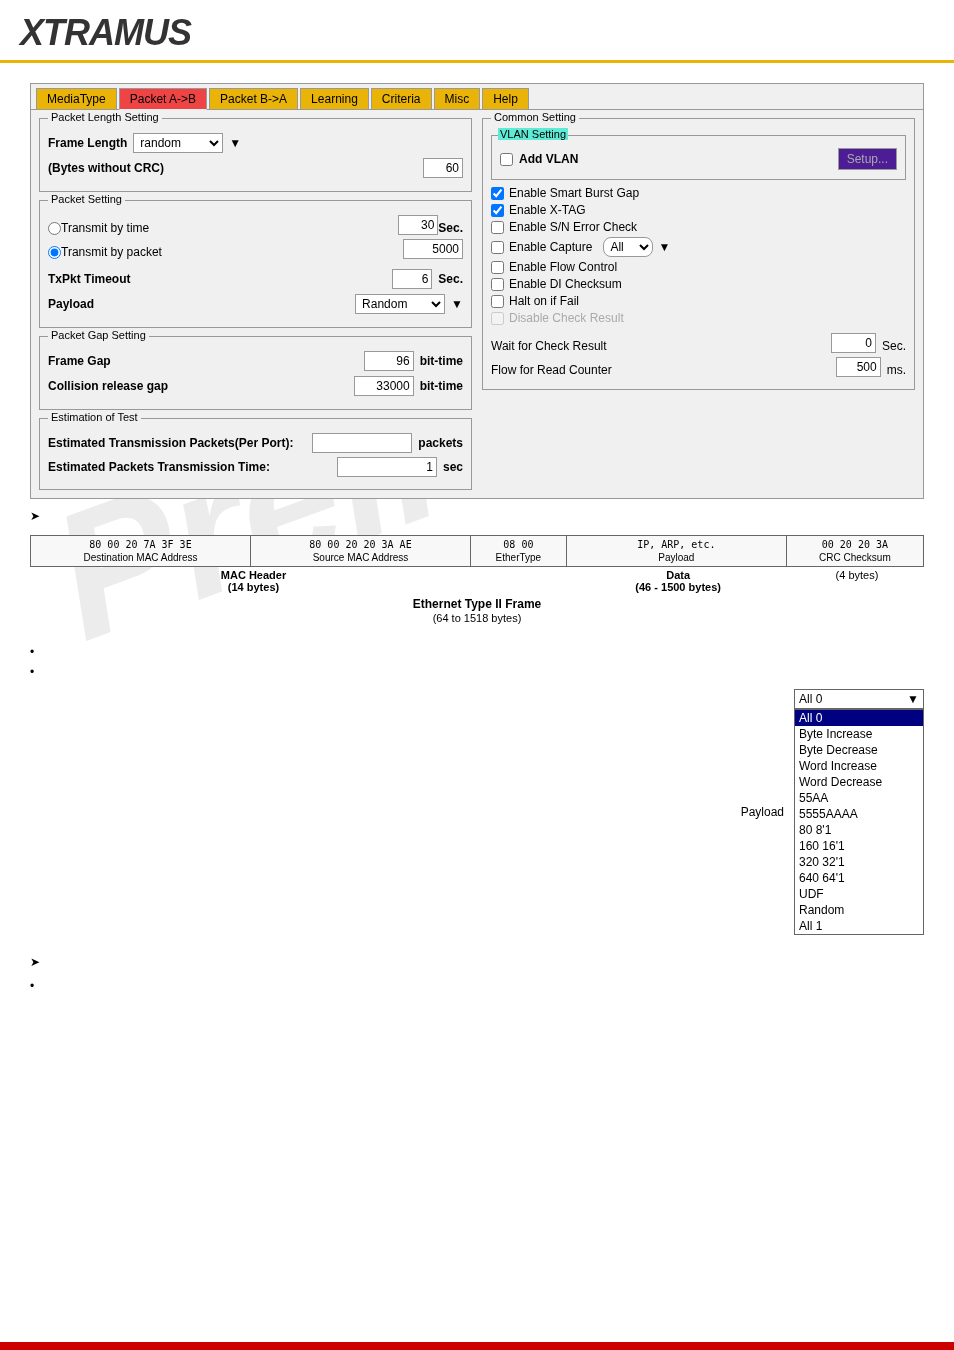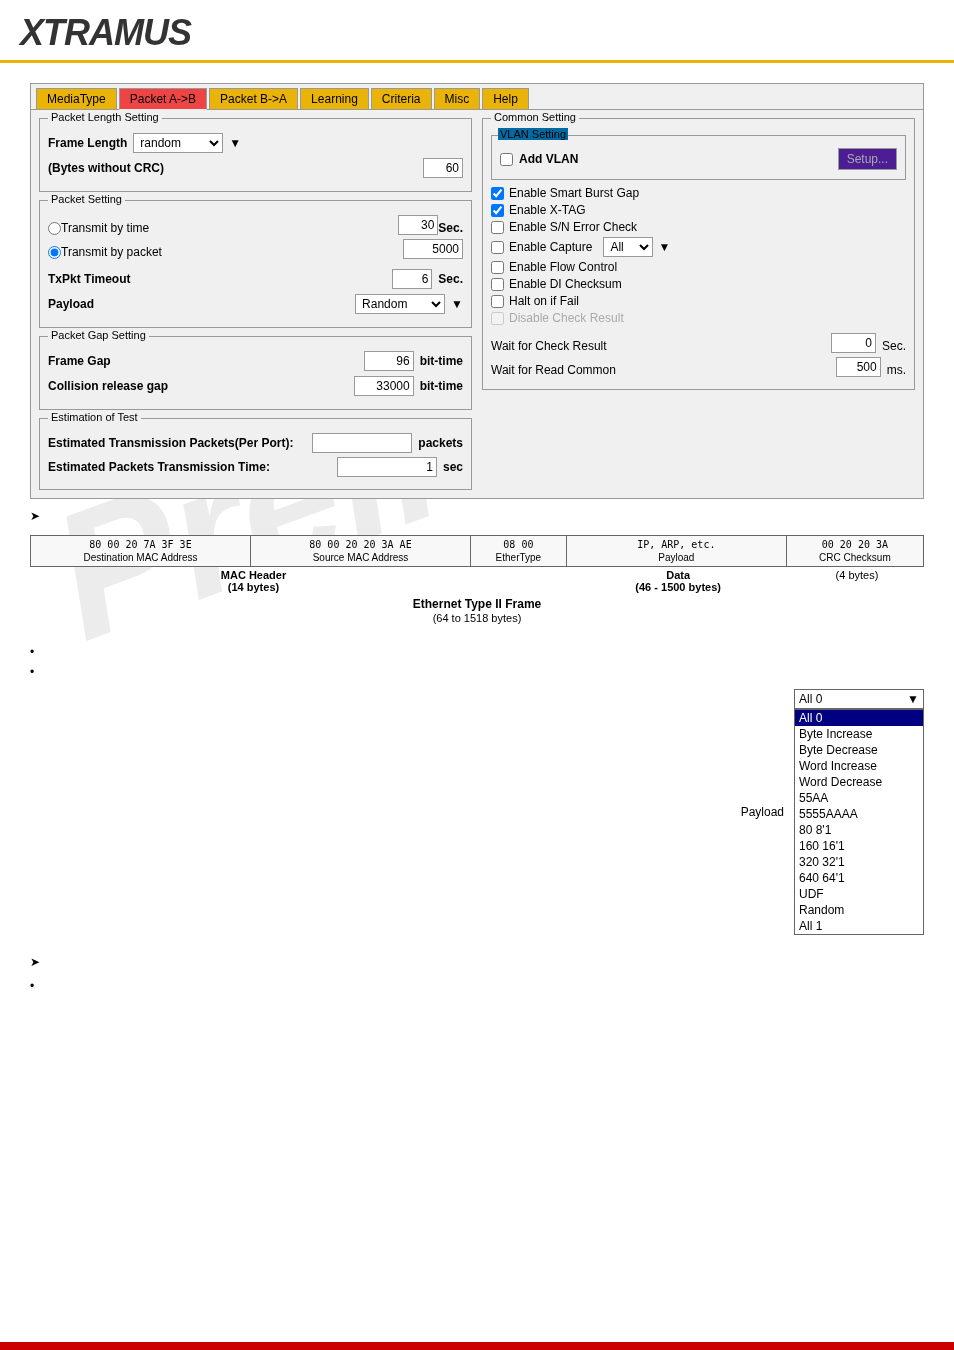--- a/index.html
+++ b/index.html
@@ -186,7 +186,7 @@
       position: absolute;
       top: -8px;
       left: 6px;
-      background: #0369a1;
+      background: #5eead4;
       padding: 0 2px;
       font-size: 11px;
     }

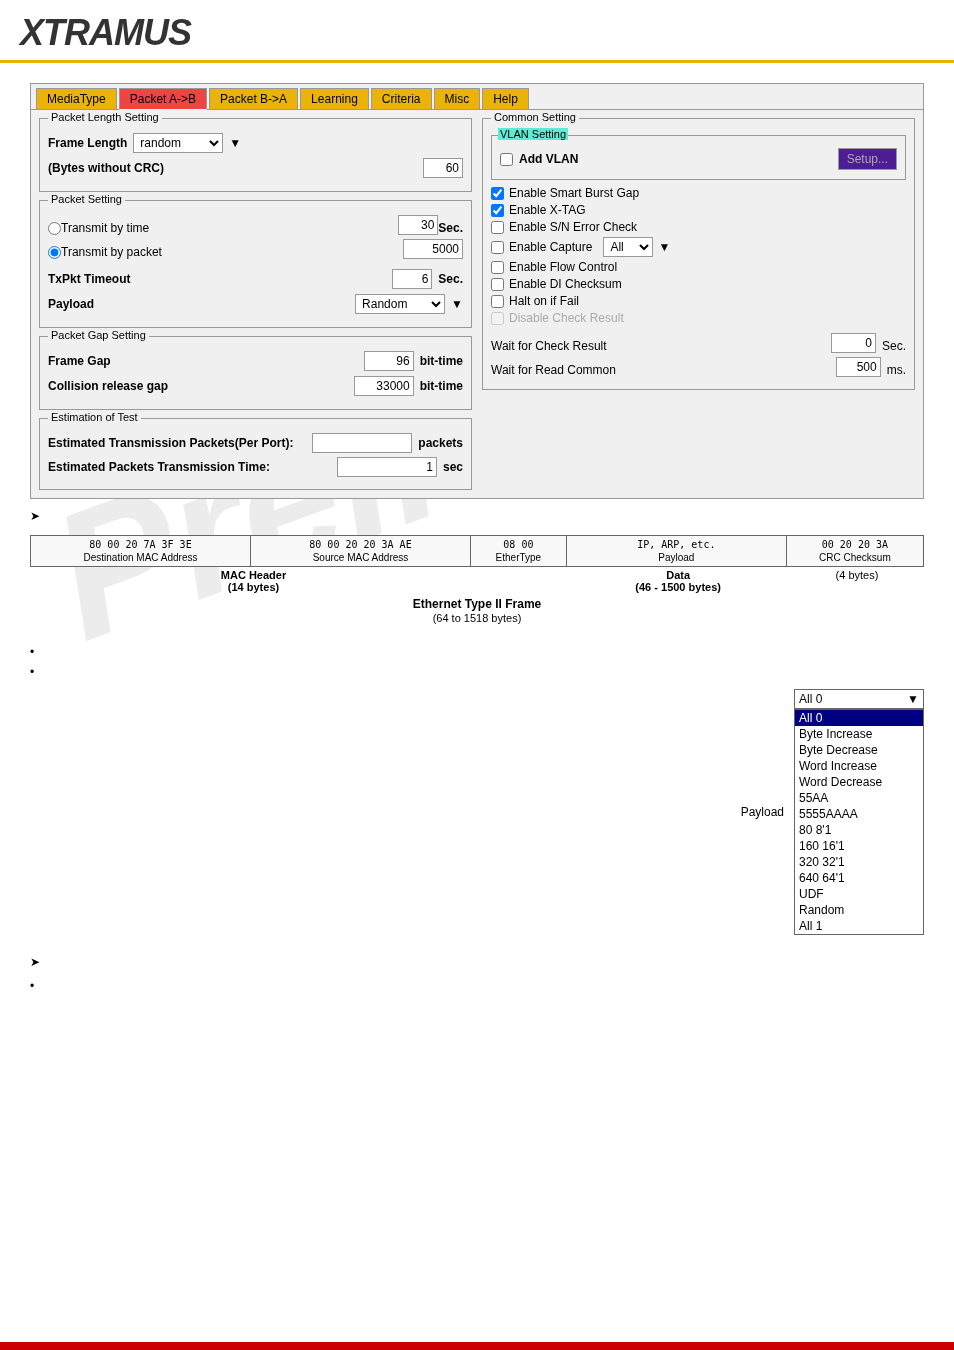--- a/index.html
+++ b/index.html
@@ -436,7 +436,7 @@
             <div class="check-row">
               <input type="checkbox" style="">
               <span>Enable Capture</span>
-              <select class="select-field" style="width:50px; margin-left:6px;">
+              <select class="select-field" style="width:50px; margin-left:6px;border-radius:8px;">
                 <option>All</option>
               </select>
               <span style="font-size:12px;">▼</span>

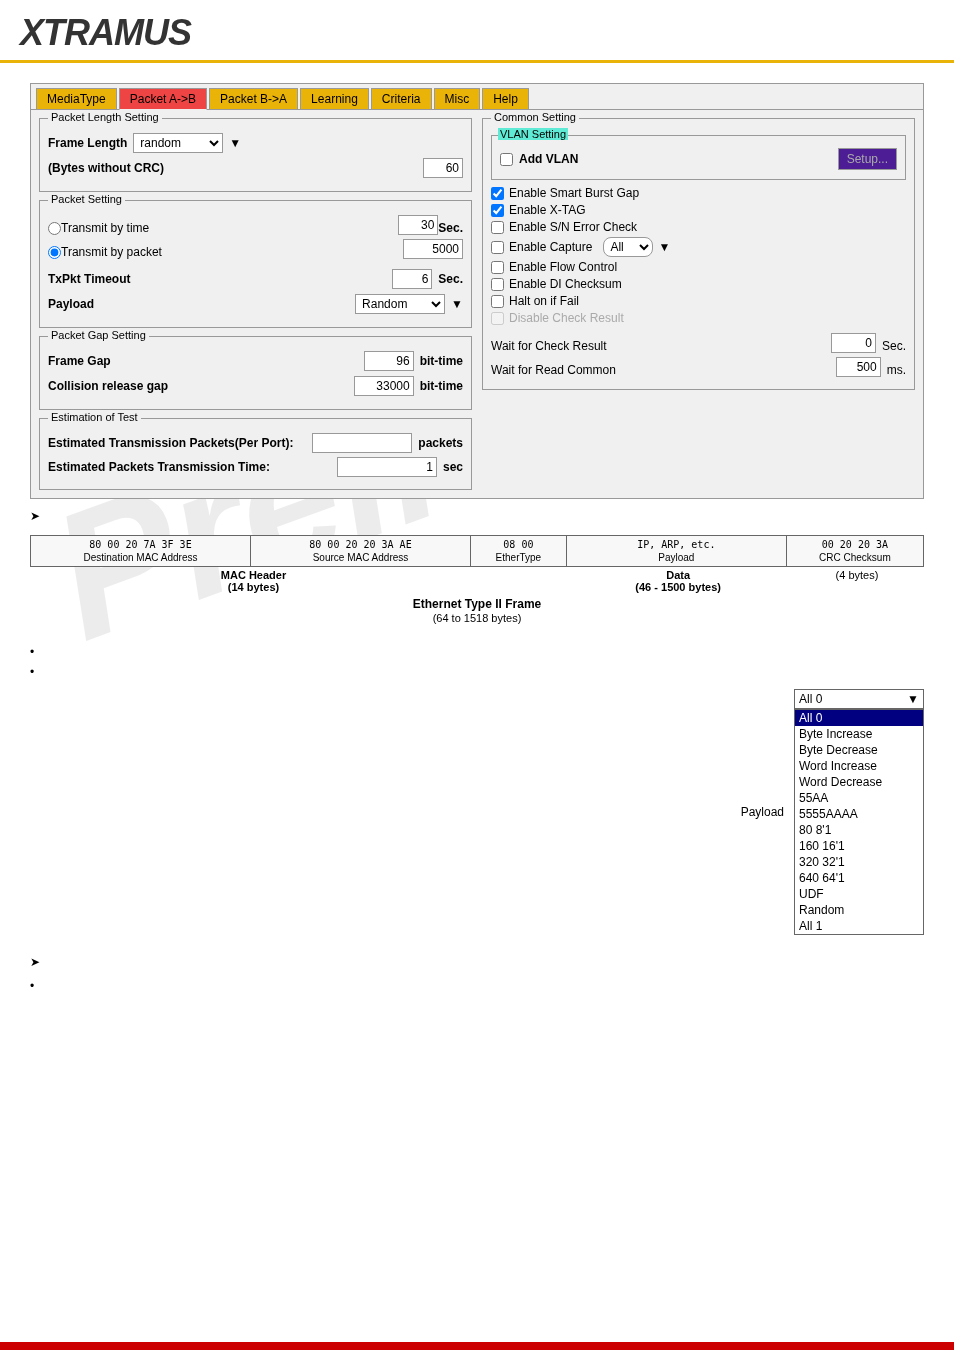--- a/index.html
+++ b/index.html
@@ -466,7 +466,7 @@
               <span>Sec.</span>
             </div>
             <div class="wait-row">
-              <span>Wait for Read Common</span>
+              <span>Flow for Read Counter</span>
               <input class="input-field" type="text" value="500" style="width: 45px; text-align: right; margin-left: auto;">
               <span>ms.</span>
             </div>

